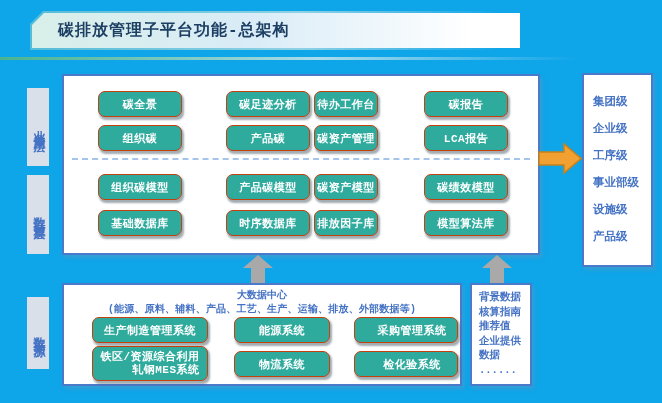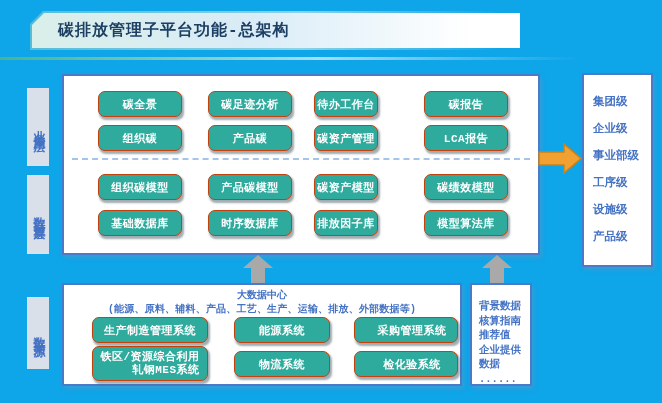--- a/index.html
+++ b/index.html
@@ -52,7 +52,7 @@
     display:flex;align-items:center;justify-content:center;text-align:right;}
   
   .r1{top:15px;} .r2{top:49px;} .r3{top:98px;} .r4{top:134px;}
-  .c1{left:34px;width:84px;} .c2{left:144px;width:84px;}
+  .c1{left:34px;width:84px;} .c2{left:162px;width:84px;}
   .c3{left:250px;width:64px;} .c4{left:360px;width:84px;}
 
   

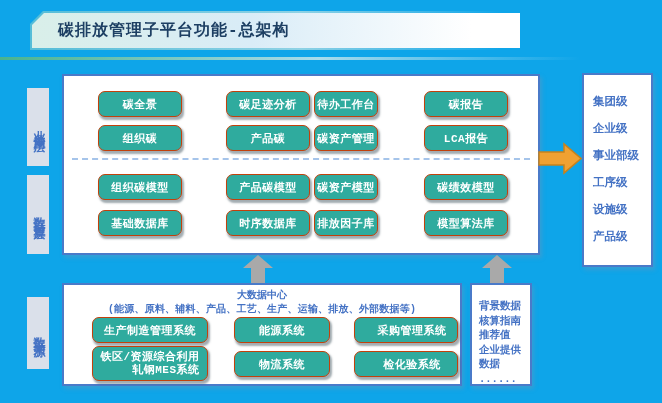--- a/index.html
+++ b/index.html
@@ -122,8 +122,8 @@
   <div class="obox levels-box">
     <div class="level-item">集团级</div>
     <div class="level-item">企业级</div>
+    <div class="level-item">工序级</div>
     <div class="level-item">事业部级</div>
-    <div class="level-item">工序级</div>
     <div class="level-item">设施级</div>
     <div class="level-item">产品级</div>
   </div>

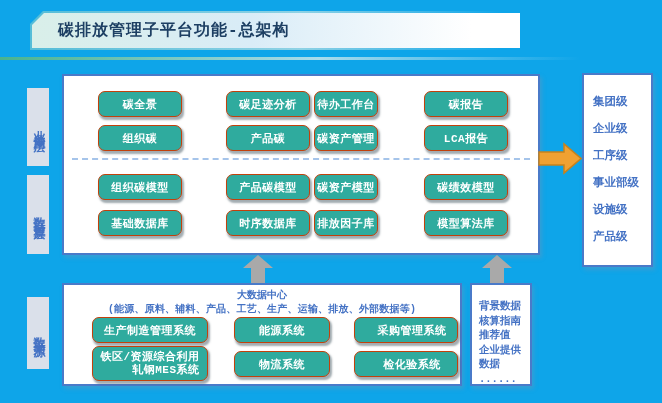--- a/index.html
+++ b/index.html
@@ -39,7 +39,7 @@
   .main-box{left:62px;top:74px;width:478px;height:181px;}
   .levels-box{left:582px;top:73px;width:71px;height:194px;padding:13px 0 0 9px;}
   .dc-box{left:62px;top:283px;width:400px;height:103px;}
-  .bg-box{left:470px;top:283px;width:62px;height:103px;padding:14px 0 0 7px;}
+  .bg-box{left:470px;top:283px;width:62px;height:103px;padding:5px 0 0 7px;}
 
   .dashed-divider{position:absolute;left:8px;top:82px;width:458px;height:0;
     border-top:2px dashed #a5c4ea;}

